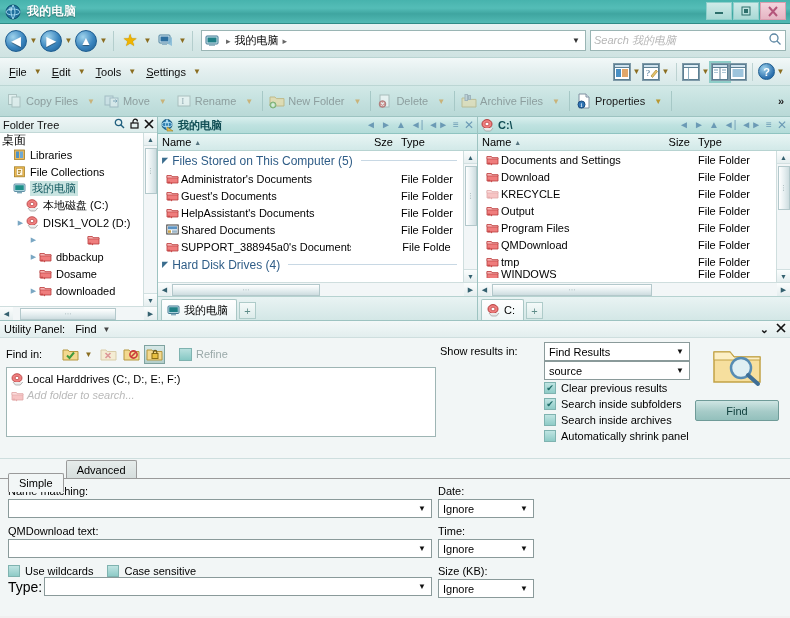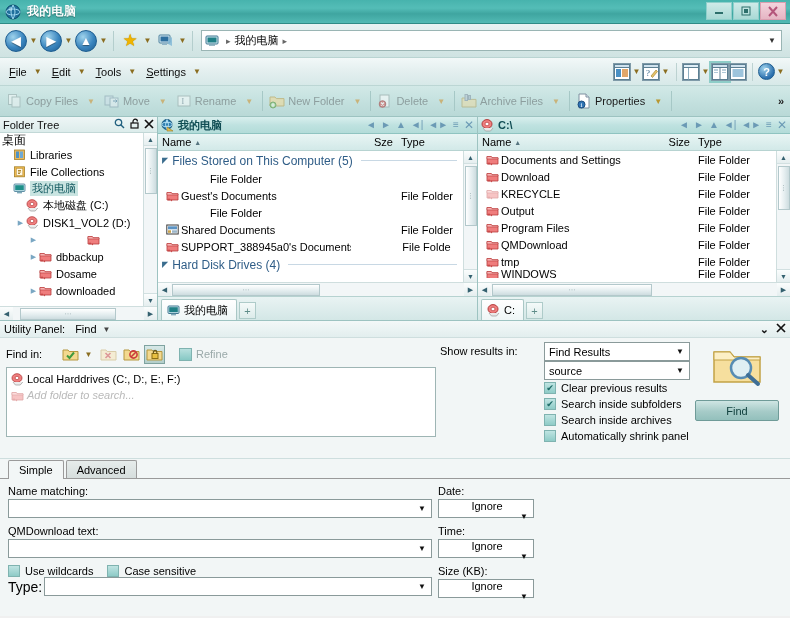--- a/index.html
+++ b/index.html
@@ -426,6 +426,15 @@
     <span class="addr-drop">▼</span>
   </div>
 
+  <div class="searchbox">
+    <span class="ph">Search 我的电脑</span>
+    <span class="mag">
+      <svg width="14" height="14" viewBox="0 0 14 14">
+          <circle cx="6" cy="6" r="4" fill="none" stroke="#5c86a3" stroke-width="1.3"></circle>
+          <path d="M9 9 L12.5 12.5" stroke="#5c86a3" stroke-width="1.3"></path>
+        </svg>
+    </span>
+  </div>
 </div>
 
 <div class="menubar">

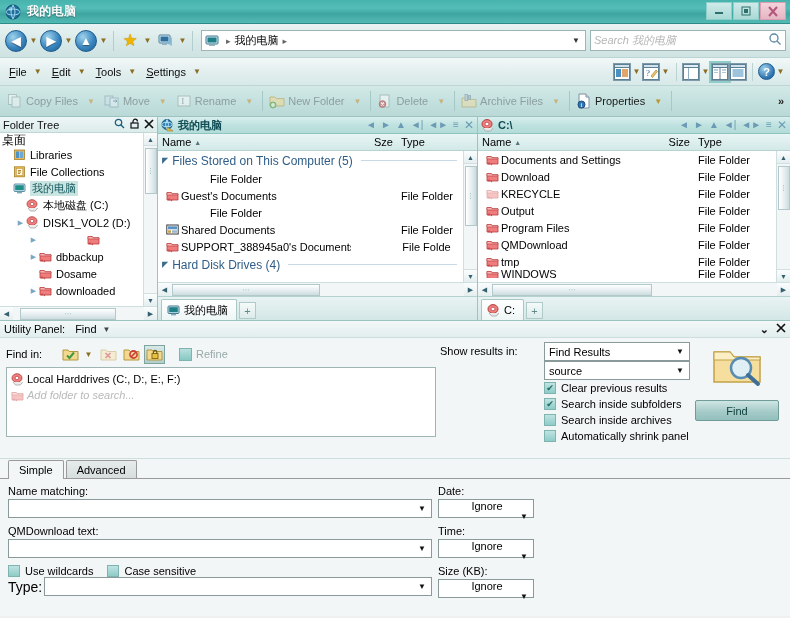--- a/index.html
+++ b/index.html
@@ -767,6 +767,15 @@
             <span class="grp-line"></span>
           </div>
           <div class="frow">
+            <span class="fname">
+              <span class="ic"><svg width="13" height="13" viewBox="0 0 13 13" opacity="1">
+                  <path d="M1 3.5 h4.2 l1 1.3 H12 V11 H1 Z" fill="#ef7d7d" stroke="#b83c3c" stroke-width=".8"></path>
+                  <path d="M1 3.5 h4.2 l1 1.3 H12 V6 H1 Z" fill="#f9b3b3" stroke="#b83c3c" stroke-width=".6"></path>
+                  <circle cx="3" cy="10.5" r="1.1" fill="#c94a4a"></circle>
+                  <circle cx="5.4" cy="11.4" r=".8" fill="#c94a4a"></circle>
+                </svg></span>
+              <span>Administrator's Documents</span>
+            </span>
             <span class="fsize"></span>
             <span class="ftype">File Folder</span>
           </div>

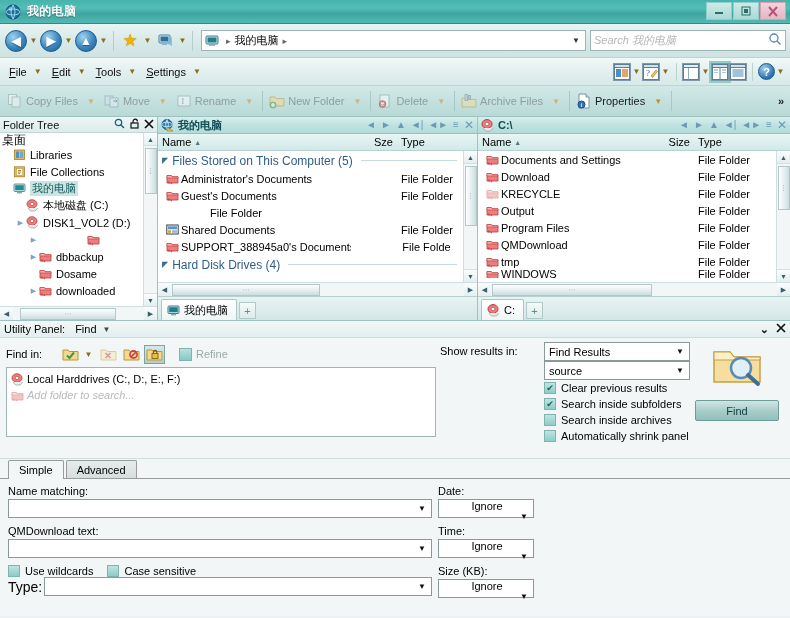--- a/index.html
+++ b/index.html
@@ -793,6 +793,15 @@
             <span class="ftype">File Folder</span>
           </div>
           <div class="frow">
+            <span class="fname">
+              <span class="ic"><svg width="13" height="13" viewBox="0 0 13 13" opacity="1">
+                  <path d="M1 3.5 h4.2 l1 1.3 H12 V11 H1 Z" fill="#ef7d7d" stroke="#b83c3c" stroke-width=".8"></path>
+                  <path d="M1 3.5 h4.2 l1 1.3 H12 V6 H1 Z" fill="#f9b3b3" stroke="#b83c3c" stroke-width=".6"></path>
+                  <circle cx="3" cy="10.5" r="1.1" fill="#c94a4a"></circle>
+                  <circle cx="5.4" cy="11.4" r=".8" fill="#c94a4a"></circle>
+                </svg></span>
+              <span>HelpAssistant's Documents</span>
+            </span>
             <span class="fsize"></span>
             <span class="ftype">File Folder</span>
           </div>

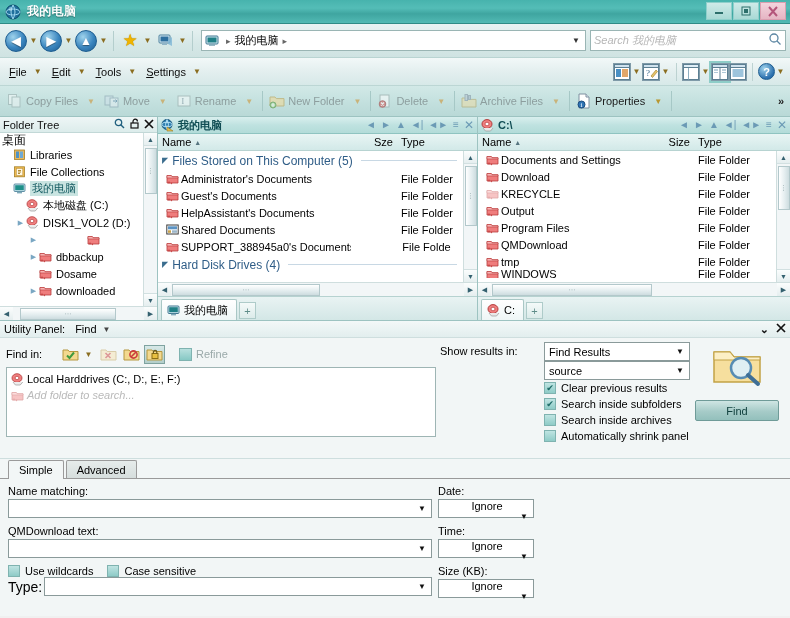--- a/index.html
+++ b/index.html
@@ -324,7 +324,7 @@
     border:1px solid #9a9a9a; border-bottom:none;
     background:#f2f6f6; border-radius:2px 2px 0 0;
   }
-  .ftab.active { background:#f2f6f6; position:relative; top:1px; height:19px; }
+  .ftab.active { background:#f2f6f6; position:relative; top:14px; height:19px; }
   .ftab.inactive { background:linear-gradient(to bottom,#e6eceb,#d6dedd); margin-left:2px;}
 
   .fgrid { display:flex; padding:6px 6px 0 8px; }

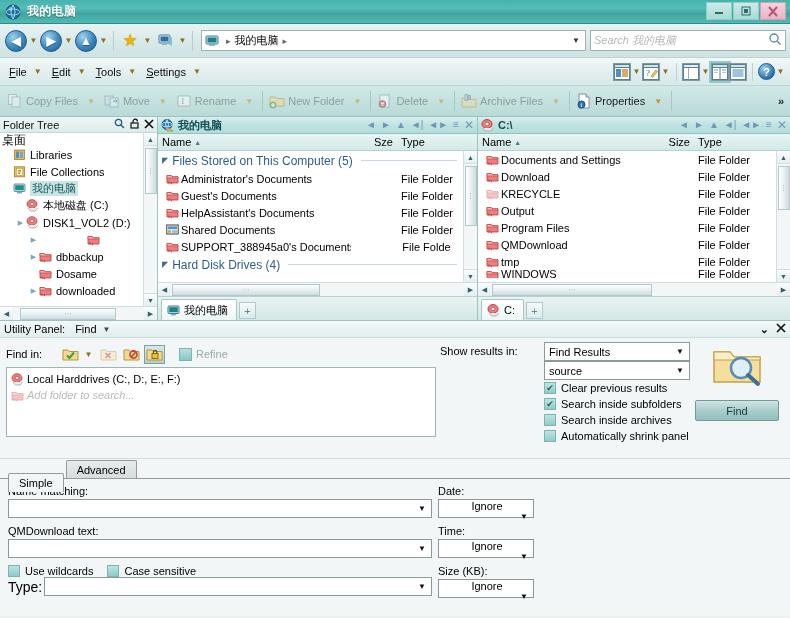--- a/index.html
+++ b/index.html
@@ -345,7 +345,6 @@
     width:96px;height:19px;background:#fff;border:1px solid #8a9a9a;
     display:flex;align-items:center;padding:0 2px 0 4px;font-size:11px;
     margin-bottom:7px;
-    flex-direction:column;
   }
   .small-sel .dd { margin-left:auto;font-size:8px;color:#111;padding-right:3px;}
   u { text-decoration: underline; }

